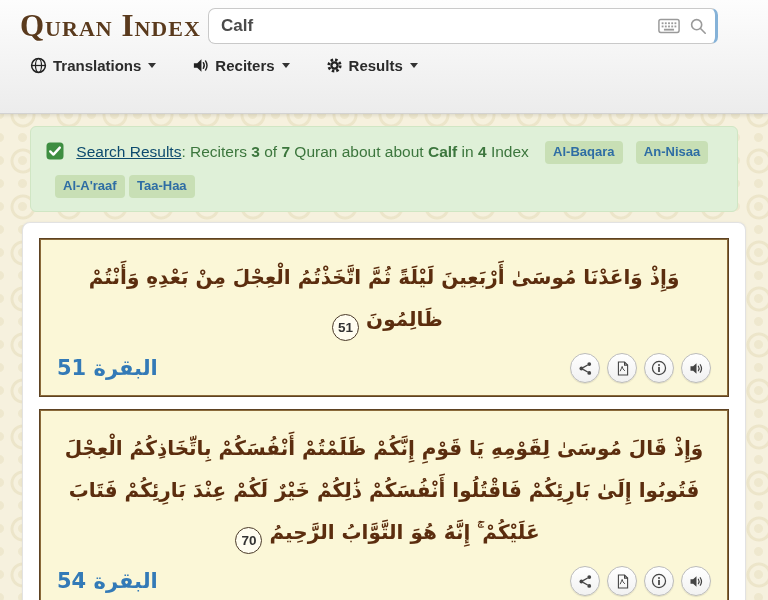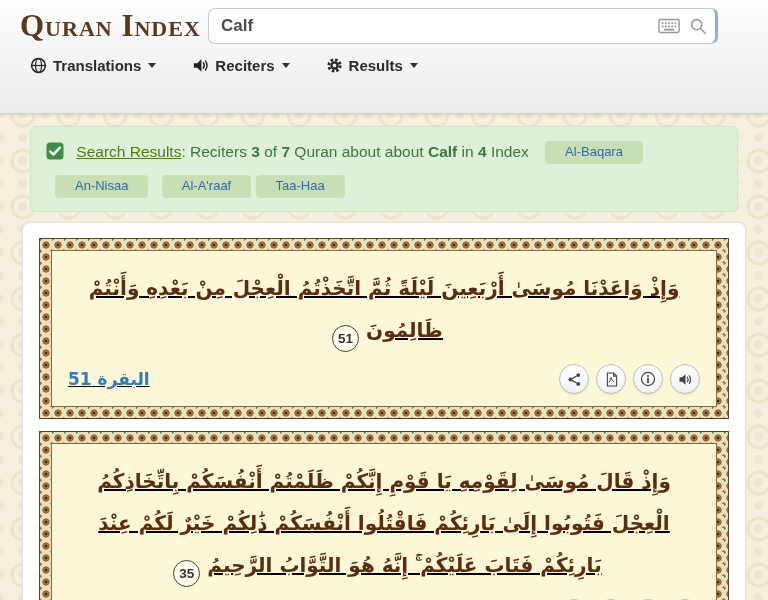--- a/index.html
+++ b/index.html
@@ -90,7 +90,7 @@
   }
   .result-banner .check{ vertical-align:-3px; margin-right:8px; }
   .result-banner a{
-    color:#4d7c0f; text-decoration:underline; cursor:pointer;
+    color:#0c4a6e; text-decoration:underline; cursor:pointer;
   }
   .badge{
     display:inline-block;

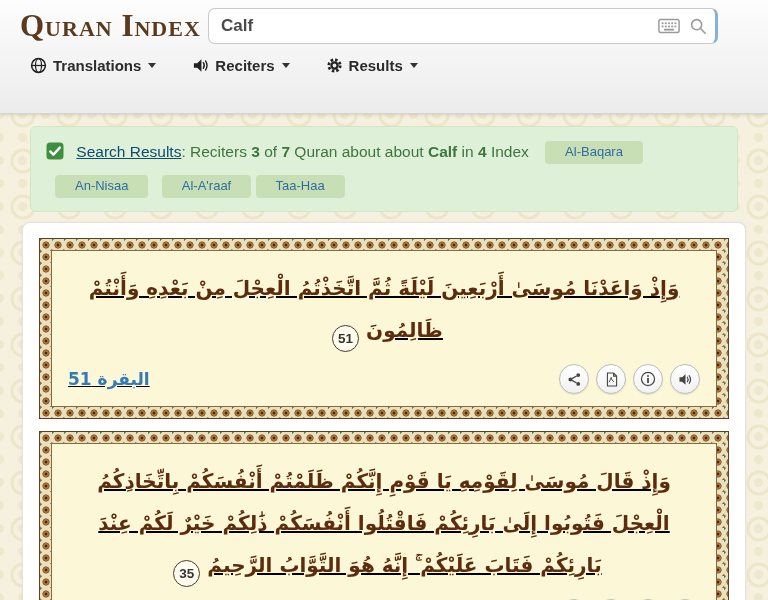--- a/index.html
+++ b/index.html
@@ -96,9 +96,9 @@
     display:inline-block;
     background:#c8dfb5;
     color:#2e6da4;
-    font-size:13px; font-weight:normal;
+    font-size:13px; font-weight:bold;
     border-radius:4px;
-    padding:1px 20px;
+    padding:1px 8px;
     margin-left:9px;
     line-height:1.6;
     cursor:pointer;

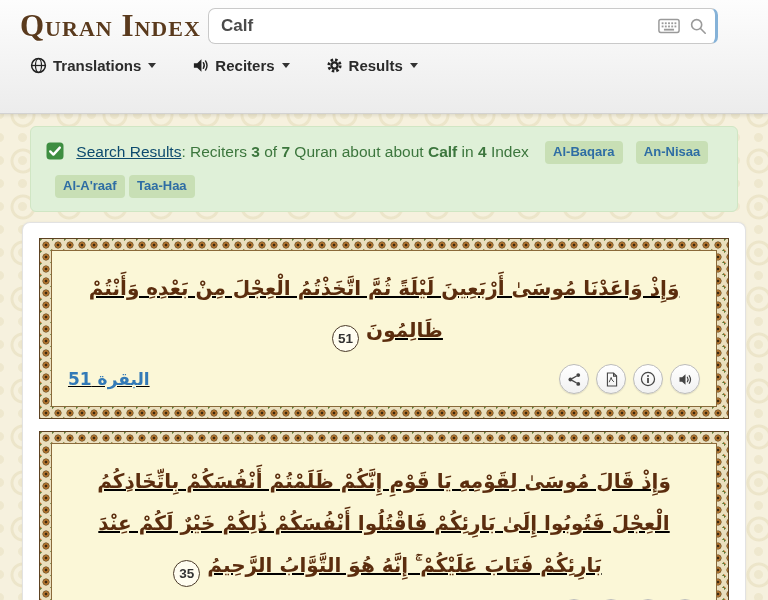--- a/index.html
+++ b/index.html
@@ -122,7 +122,6 @@
   .verse-card{
     margin-bottom:12px;
     border:1px solid #5d4222;
-    padding:11px;
     background-color:#eadfbe;
     background-image:
       radial-gradient(circle at 6px 6px, #3e2a10 1.1px, transparent 1.7px),
@@ -131,7 +130,6 @@
       radial-gradient(circle at 12px 12px, #5d7a35 1.4px, transparent 2px),
       radial-gradient(circle at 0 12px, #c4692a 1.2px, transparent 1.8px);
     background-size:12px 12px;
-    text-decoration:underline;
   }
   .verse-inner{
     background:#fbf7d7;

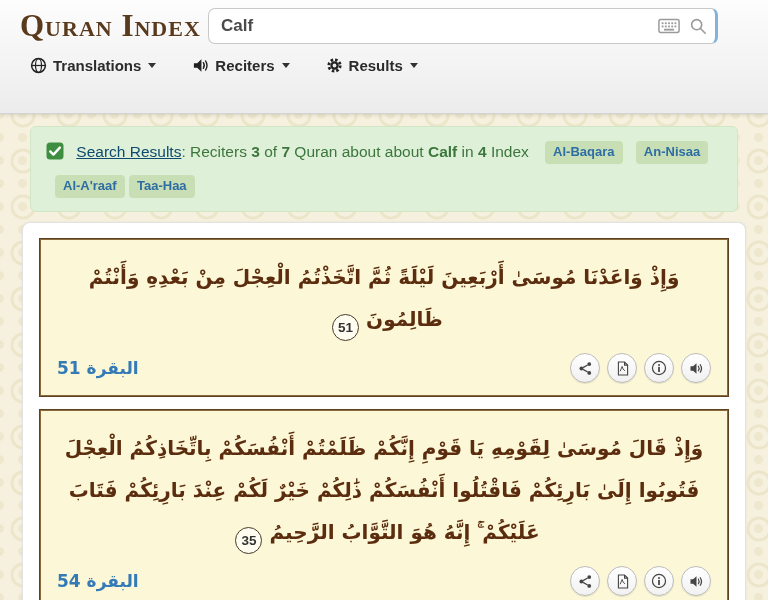--- a/index.html
+++ b/index.html
@@ -167,7 +167,7 @@
   }
   .surah-link{
     font-family:"DejaVu Sans", sans-serif;
-    font-size:17px; font-weight:bold;
+    font-size:21px; font-weight:bold;
     color:#337ab7;
     direction:ltr;
     cursor:pointer;

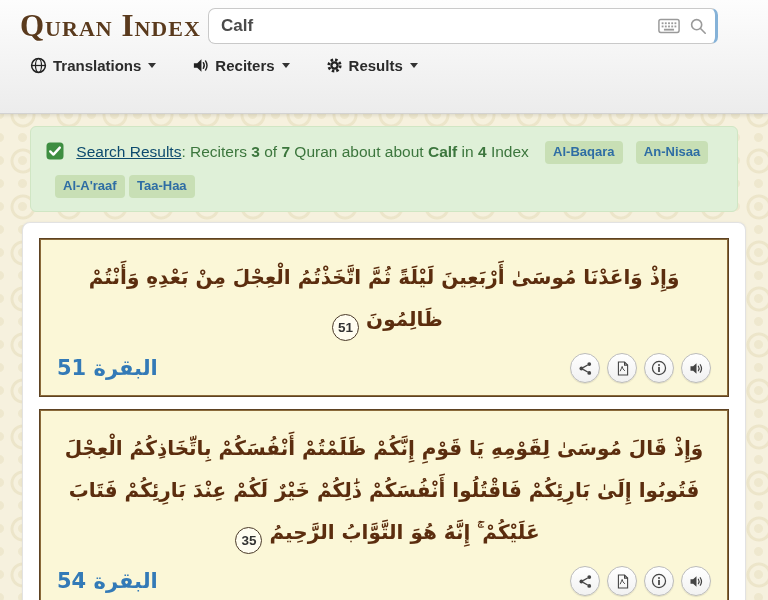--- a/index.html
+++ b/index.html
@@ -326,7 +326,7 @@
 
   <div class="verse-card">
     <div class="verse-inner">
-      <div class="arabic"><span>وَإِذْ قَالَ مُوسَىٰ لِقَوْمِهِ يَا قَوْمِ إِنَّكُمْ ظَلَمْتُمْ أَنْفُسَكُمْ بِاتِّخَاذِكُمُ الْعِجْلَ فَتُوبُوا إِلَىٰ بَارِئِكُمْ فَاقْتُلُوا أَنْفُسَكُمْ ذَٰلِكُمْ خَيْرٌ لَكُمْ عِنْدَ بَارِئِكُمْ فَتَابَ عَلَيْكُمْ ۚ إِنَّهُ هُوَ التَّوَّابُ الرَّحِيمُ</span><span class="ayah-circle">35</span><span></span></div>
+      <div class="arabic"><span>وَإِذْ قَالَ مُوسَىٰ لِقَوْمِهِ يَا قَوْمِ إِنَّكُمْ ظَلَمْتُمْ أَنْفُسَكُمْ بِاتِّخَاذِكُمُ الْعِجْلَ فَتُوبُوا إِلَىٰ بَارِئِكُمْ فَاقْتُلُوا أَنْفُسَكُمْ ذَٰلِكُمْ خَيْرٌ لَكُمْ عِنْدَ بَارِئِكُمْ فَتَابَ عَلَيْكُمْ ۚ إِنَّهُ هُوَ التَّوَّابُ الرَّحِيمُ</span><span class="ayah-circle">70</span><span></span></div>
       <div class="card-footer">
         <span class="surah-link" dir="ltr">البقرة 54</span>
         <span class="actions">

